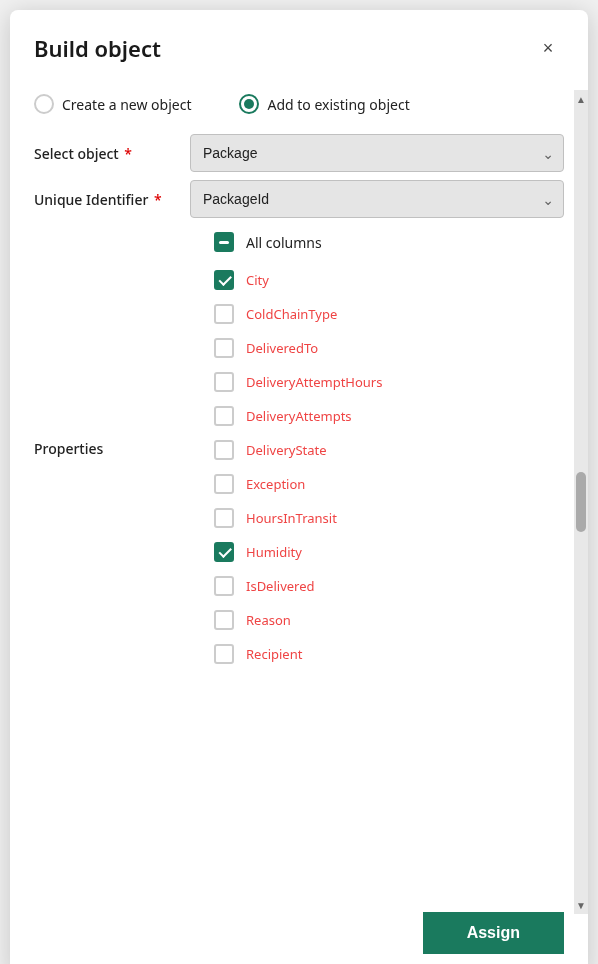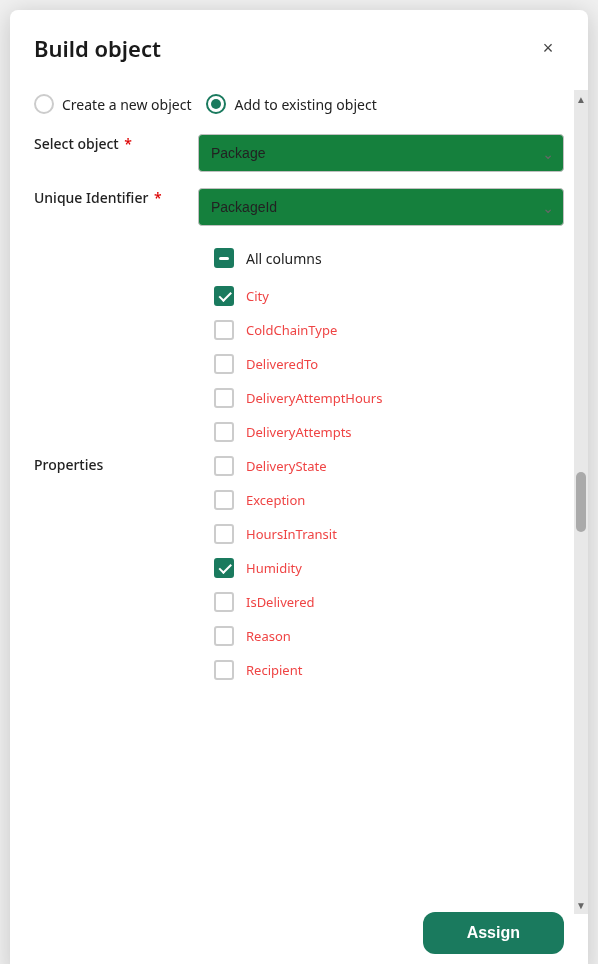--- a/index.html
+++ b/index.html
@@ -95,7 +95,7 @@
     .radio-group {
       display: flex;
       align-items: flex-start;
-      gap: 15px;
+      gap: 48px;
       padding: 16px 0 20px 0;
     }
     .radio-option {

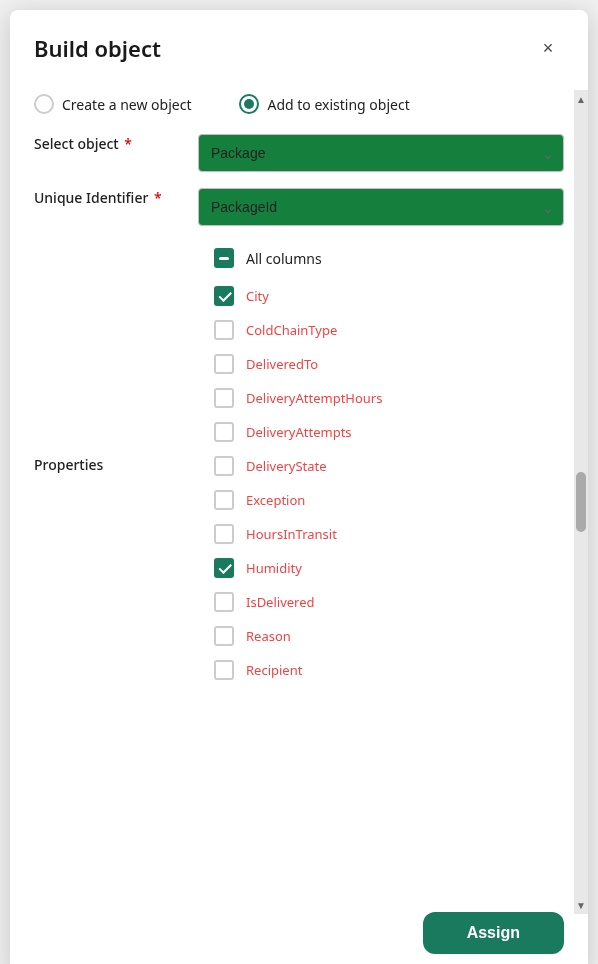--- a/index.html
+++ b/index.html
@@ -131,8 +131,9 @@
 
     .form-row {
       display: flex;
-      margin-bottom: 16px;
-      gap: 16px;
+      align-items: center;
+      margin-bottom: 8px;
+      gap: 8px;
     }
     .form-label {
       font-size: 14px;

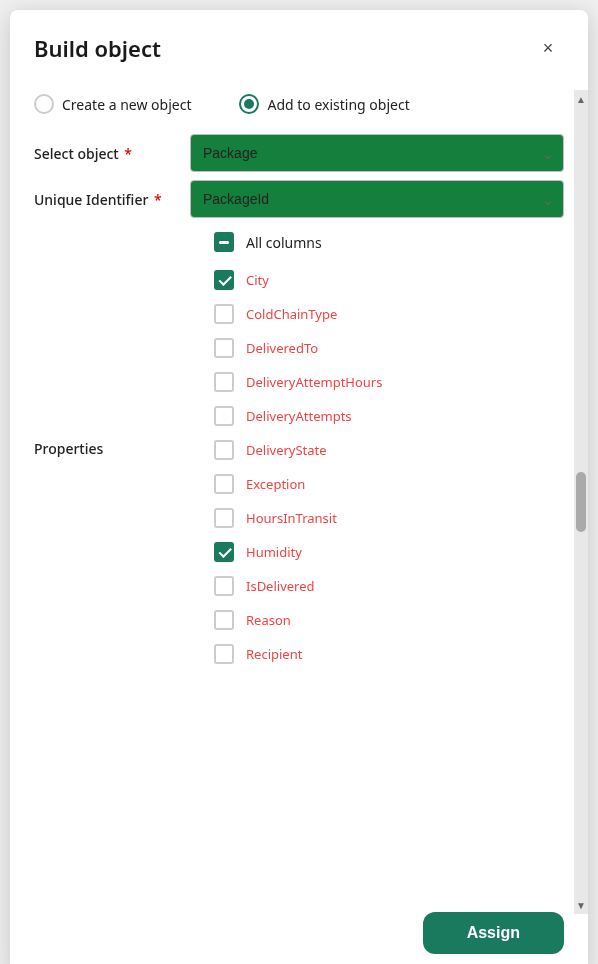--- a/index.html
+++ b/index.html
@@ -157,7 +157,7 @@
       padding: 0 36px 0 12px;
       font-size: 14px;
       color: #222;
-      background: #15803d;
+      background: #e5e5e5;
       appearance: none;
       cursor: pointer;
       outline: none;

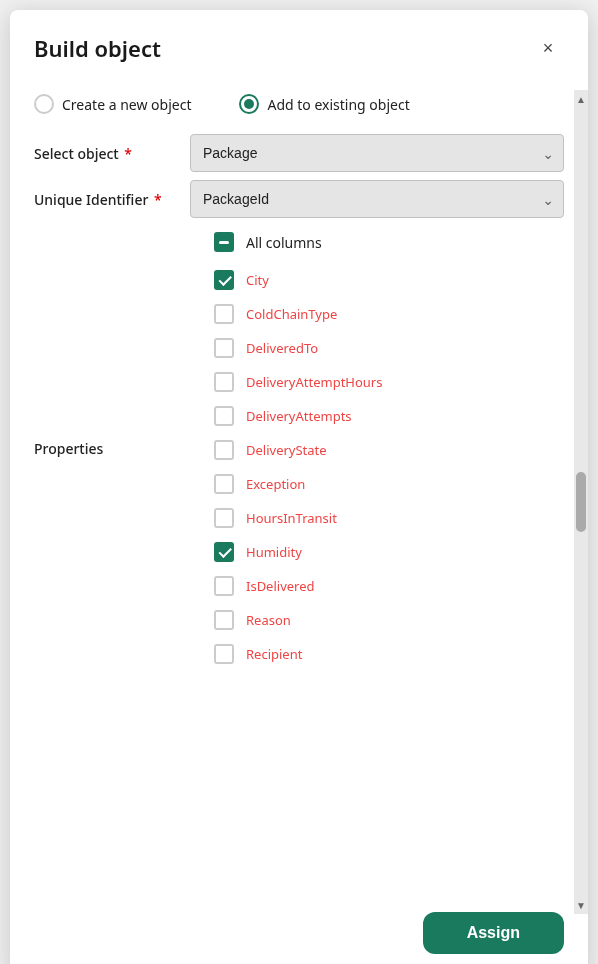--- a/index.html
+++ b/index.html
@@ -258,7 +258,7 @@
       background: #1a7a5e;
       color: white;
       border: none;
-      border-radius: 12px;
+      border-radius: 0;
       padding: 12px 44px;
       font-size: 16px;
       font-weight: 600;

